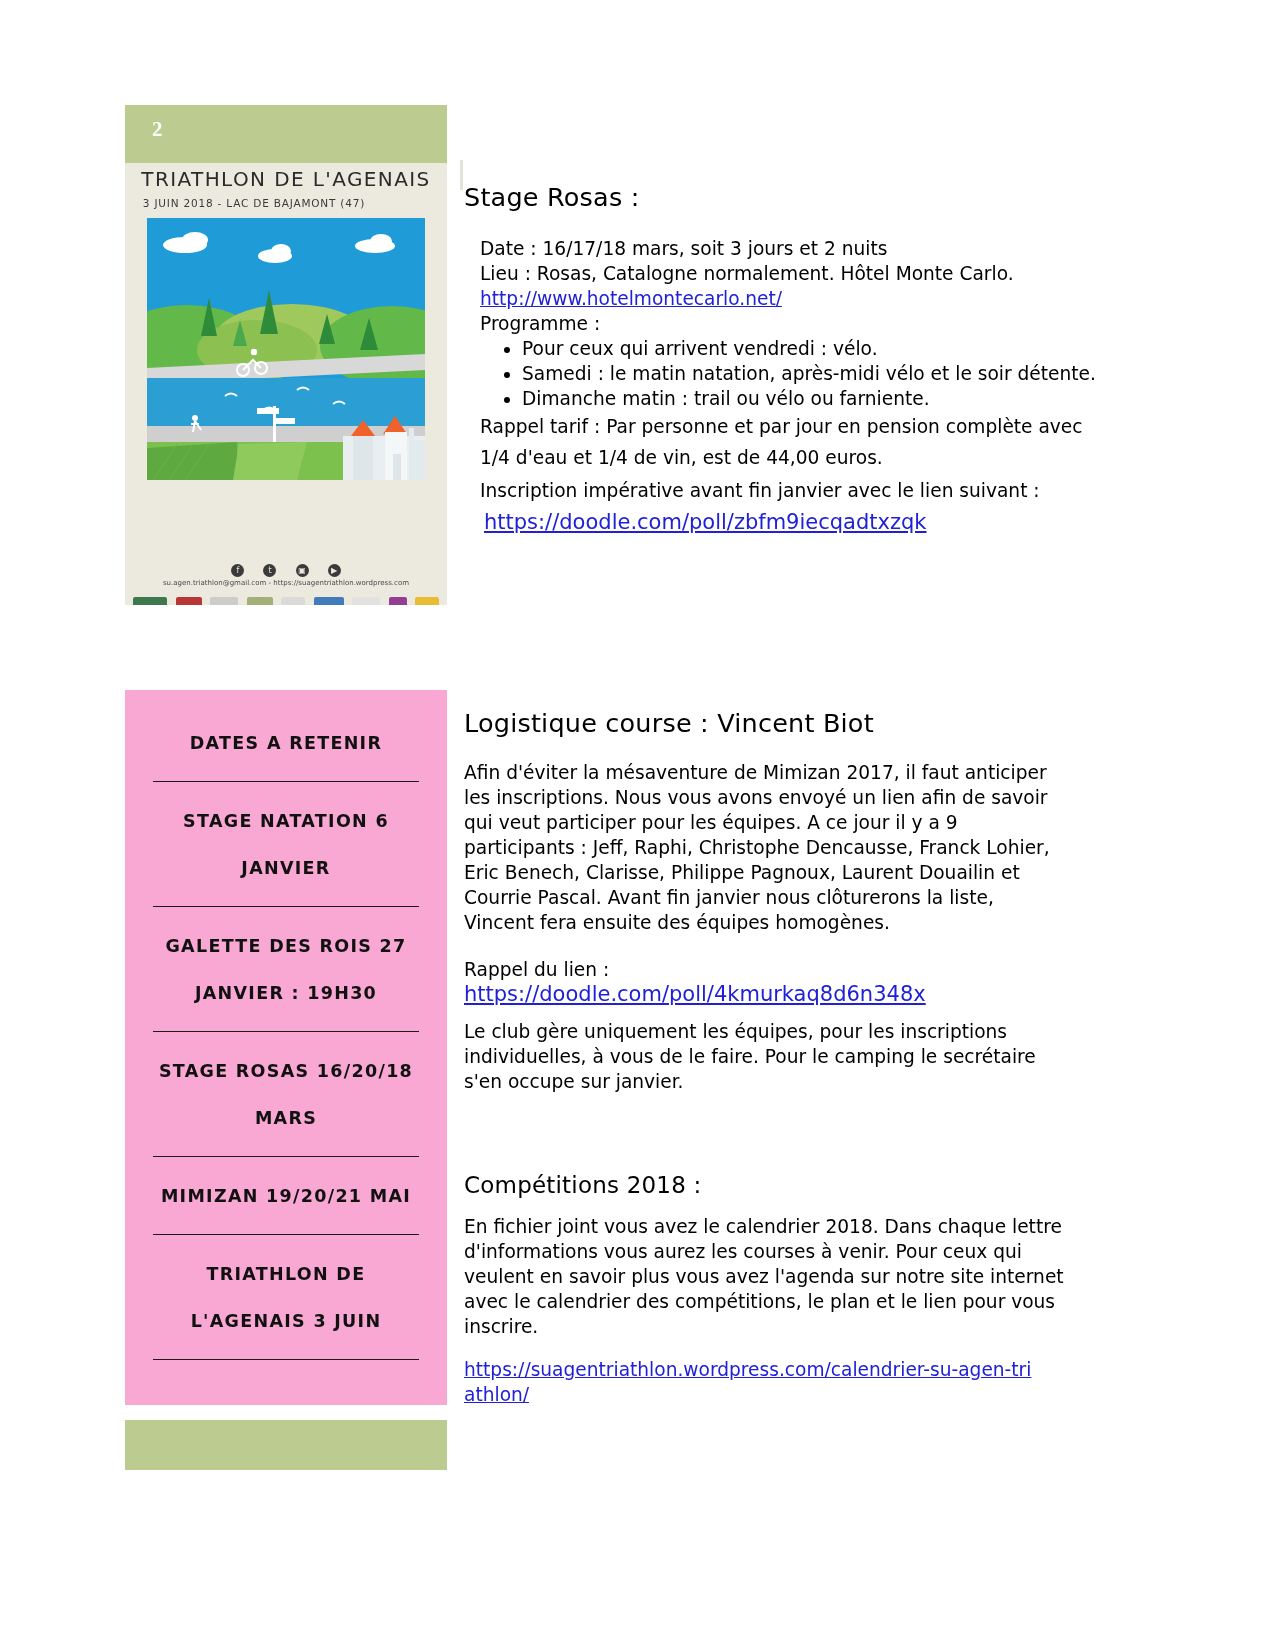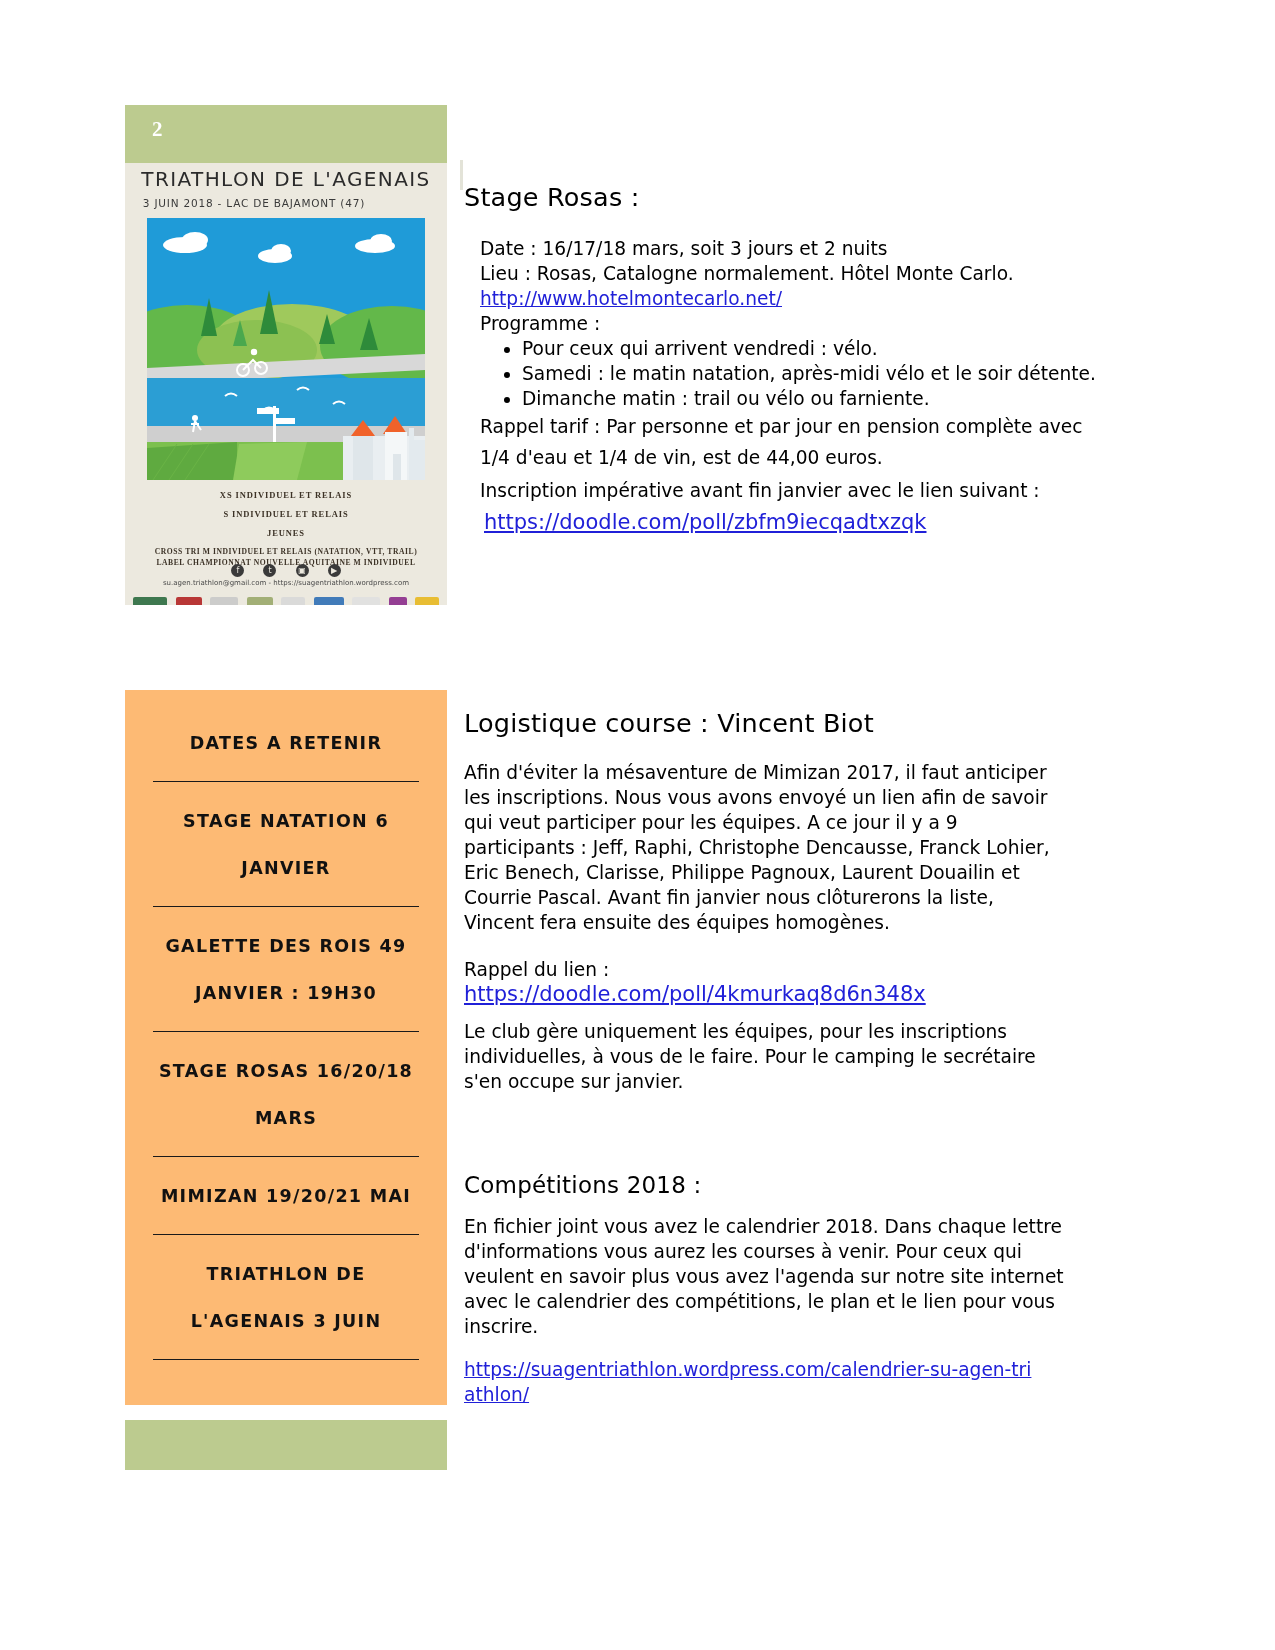--- a/index.html
+++ b/index.html
@@ -316,13 +316,6 @@
     </svg>
   </div>
 
-  <div class="poster-lines">
-    <div class="pl">XS INDIVIDUEL ET RELAIS</div>
-    <div class="pl">S INDIVIDUEL ET RELAIS</div>
-    <div class="pl">JEUNES</div>
-    <div class="pl small">CROSS TRI M INDIVIDUEL ET RELAIS (NATATION, VTT, TRAIL)</div>
-    <div class="pl small">LABEL CHAMPIONNAT NOUVELLE AQUITAINE M INDIVIDUEL</div>
-  </div>
 
   <div class="poster-socials">
     <span class="soc"><span>f</span></span>

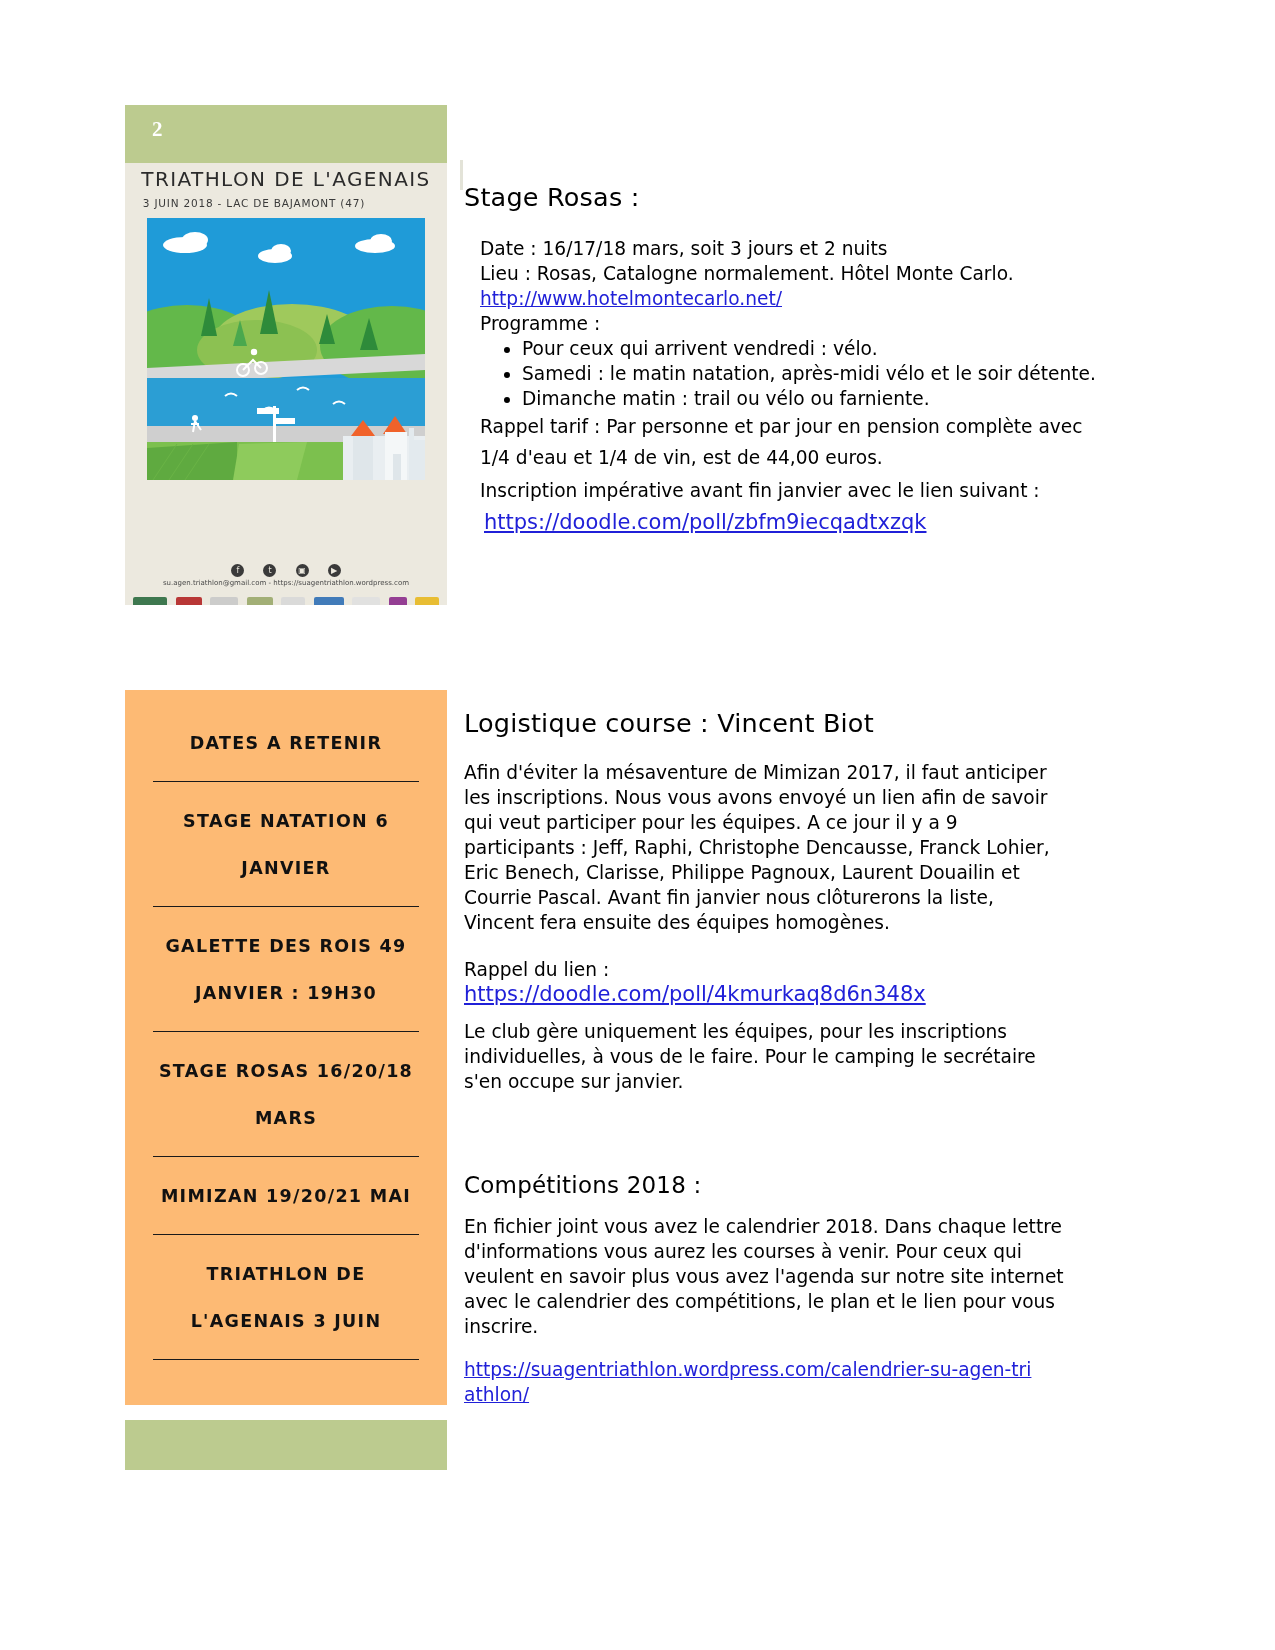--- a/index.html
+++ b/index.html
@@ -196,7 +196,7 @@
     top: 690px;
     width: 322px;
     height: 715px;
-    background: #fdba74;
+    background: #f9a8d4;
   }
   .dates-inner {
     padding: 30px 28px 0 28px;

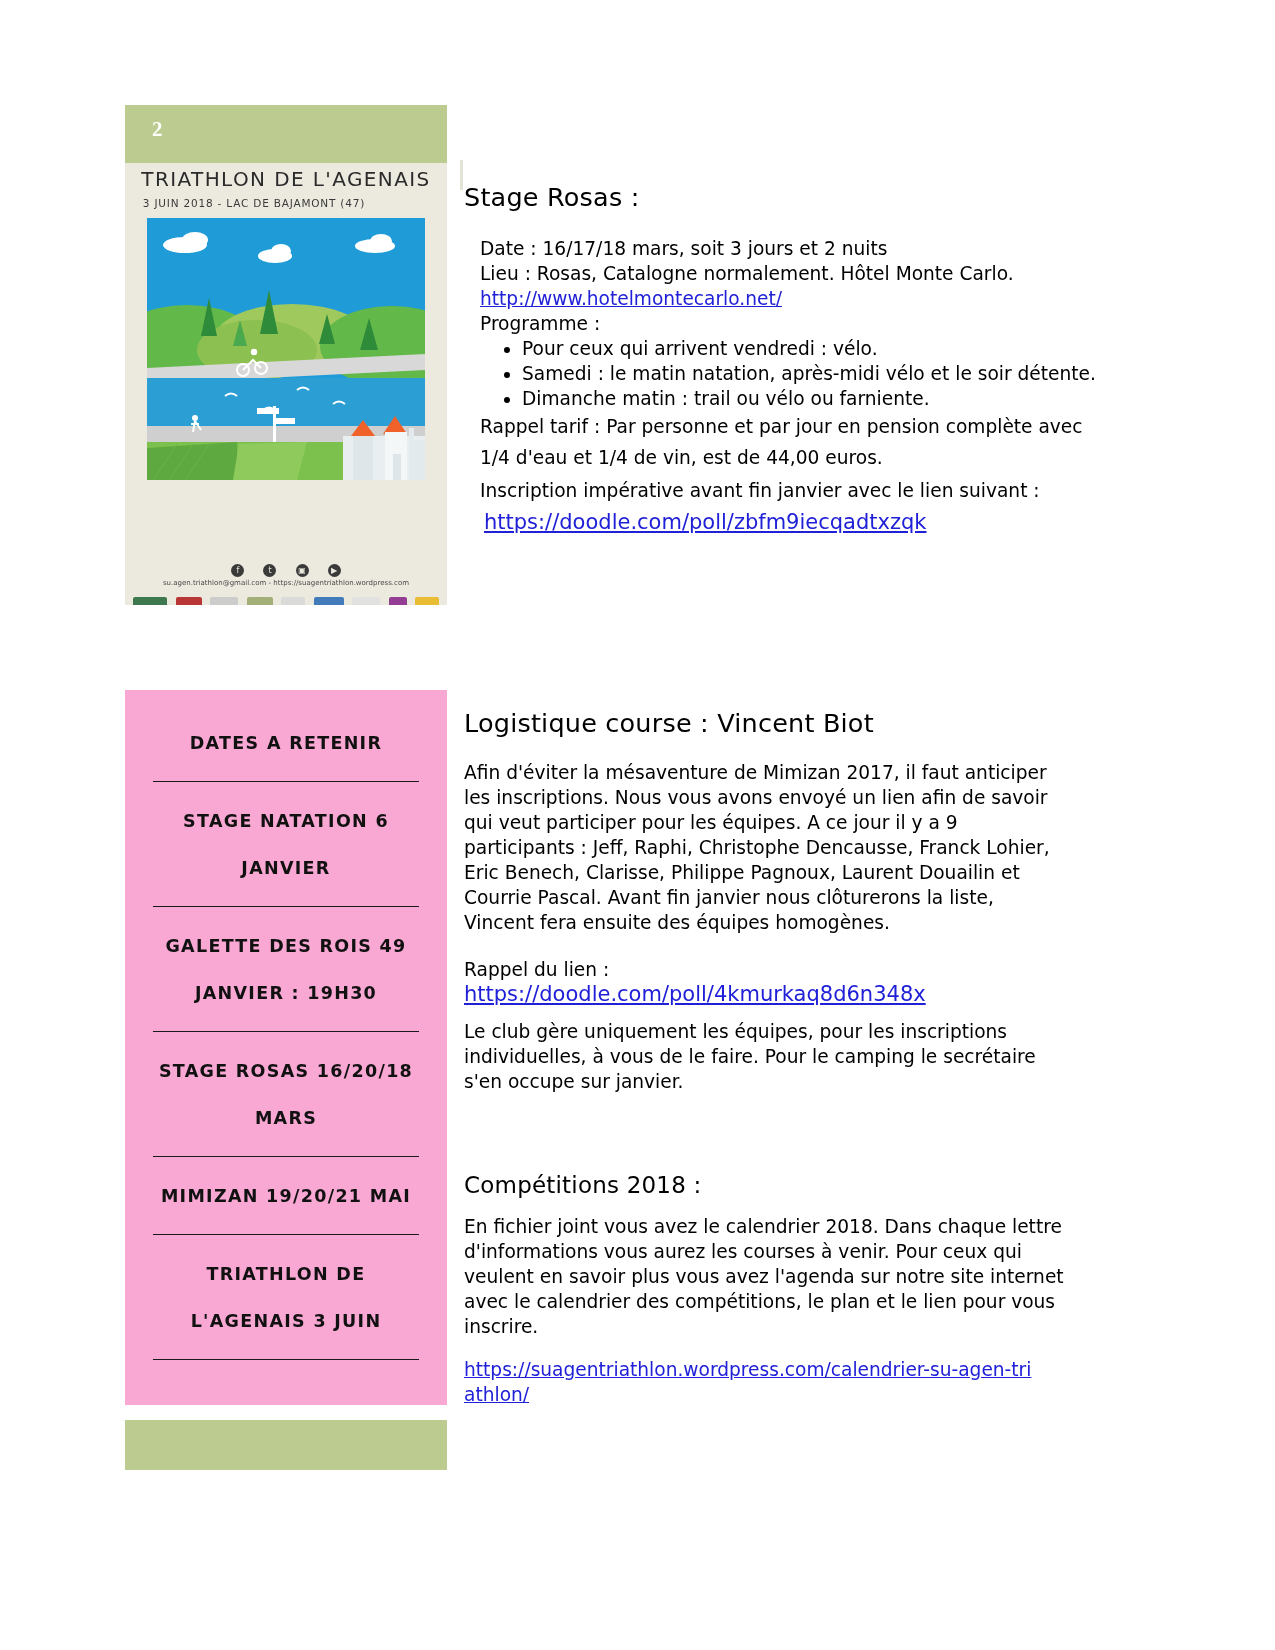--- a/index.html
+++ b/index.html
@@ -373,7 +373,7 @@
     <hr class="date-rule">
     <div class="date-entry">STAGE NATATION 6 JANVIER</div>
     <hr class="date-rule">
-    <div class="date-entry">GALETTE DES ROIS 49 JANVIER : 19H30</div>
+    <div class="date-entry">GALETTE DES ROIS 27 JANVIER : 19H30</div>
     <hr class="date-rule">
     <div class="date-entry">STAGE ROSAS 16/20/18 MARS</div>
     <hr class="date-rule">

